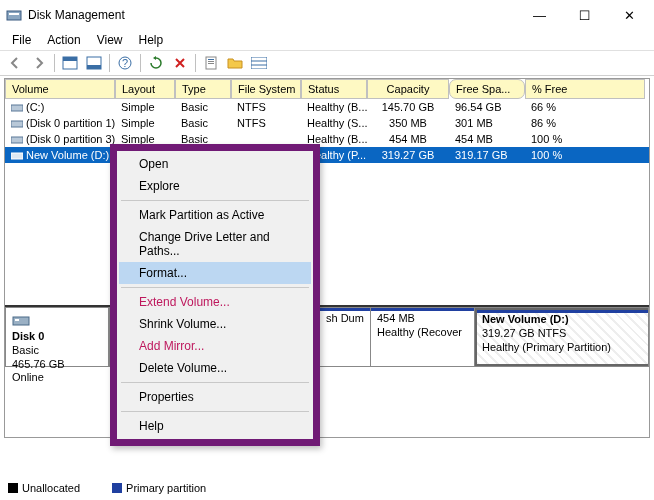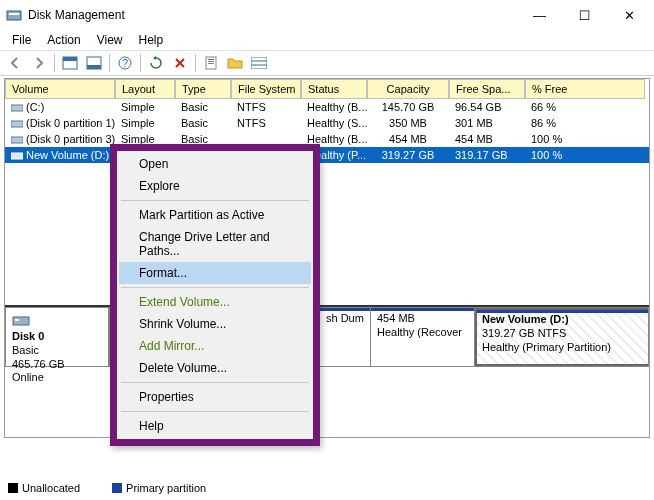--- a/index.html
+++ b/index.html
@@ -27,7 +27,7 @@
 .c-fs  { width:70px; }
 .c-st  { width:66px; }
 .c-cap { width:82px;text-align:center; }
-.c-fr  { width:76px; }
+.c-fr  { width:76px;border-radius:7px; }
 .c-pct { width:120px; }
 .grid-spacer { height: 140px; }
 .diskpane { border-top: 2px solid #333; margin-top: 2px; display: flex; height: 62px; }

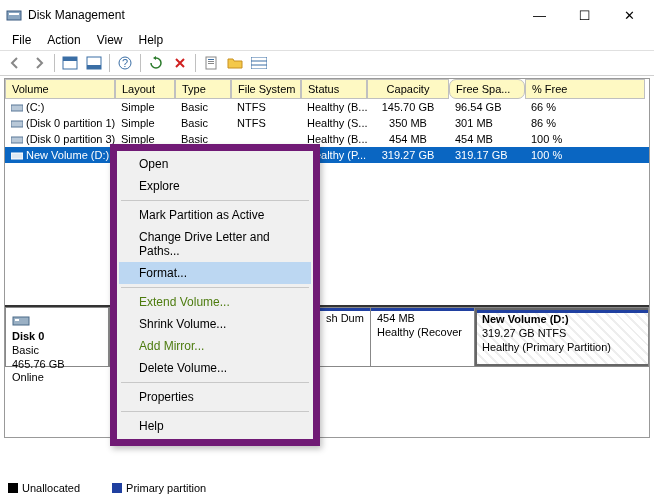--- a/index.html
+++ b/index.html
@@ -41,7 +41,7 @@
 .legend .sw { width: 10px; height: 10px; display: inline-block; margin-right: 4px; vertical-align: -1px; }
 .ctxmenu { position: absolute; top: 144px; left: 110px; width: 210px; background: #f0f0f0; border: 7px solid #701a75; box-shadow: 2px 3px 6px rgba(0,0,0,0.25); padding: 2px; z-index: 10; }
 .ctxmenu .mi { padding: 4px 20px; font-size: 12px; }
-.ctxmenu .mi.disabled { color: #4d7c0f; }
+.ctxmenu .mi.disabled { color: #be185d; }
 .ctxmenu .mi.hover { background: #bcd7f2; }
 .ctxmenu .msep { height: 1px; background: #c8c8c8; margin: 3px 2px; }
 .blank { height: 70px; }

